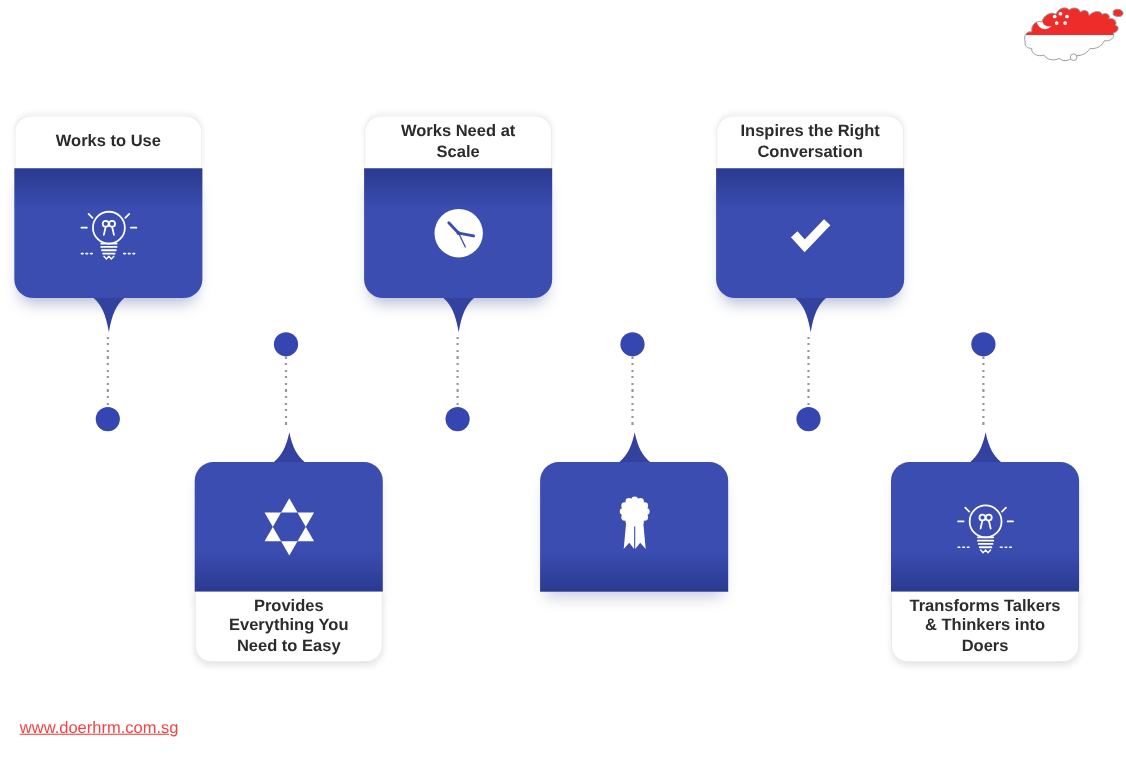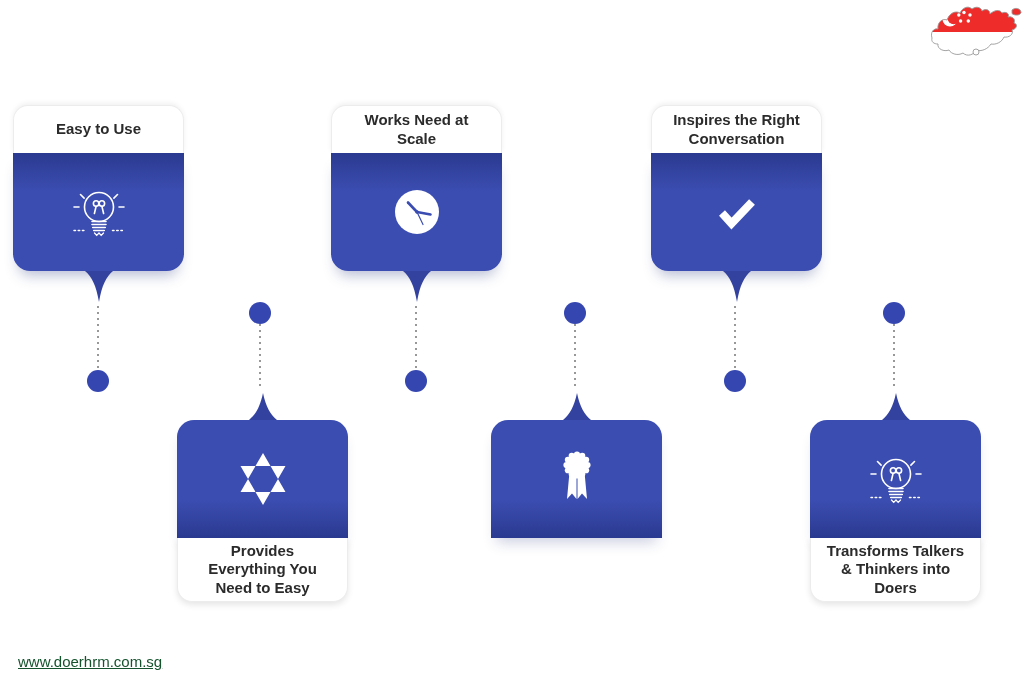--- a/index.html
+++ b/index.html
@@ -76,7 +76,7 @@
 </svg>
 
 <div class="card c1">
-  <div class="card-white card-header">Easy to Use</div>
+  <div class="card-white card-header">Works to Use</div>
   <div class="card-body body-top">
     <svg width="58" height="62" viewBox="-29 -31 58 62" fill="none" stroke="#ffffff" stroke-width="1.6" stroke-linecap="round">
       <circle cx="0" cy="-5" r="14.5"></circle>

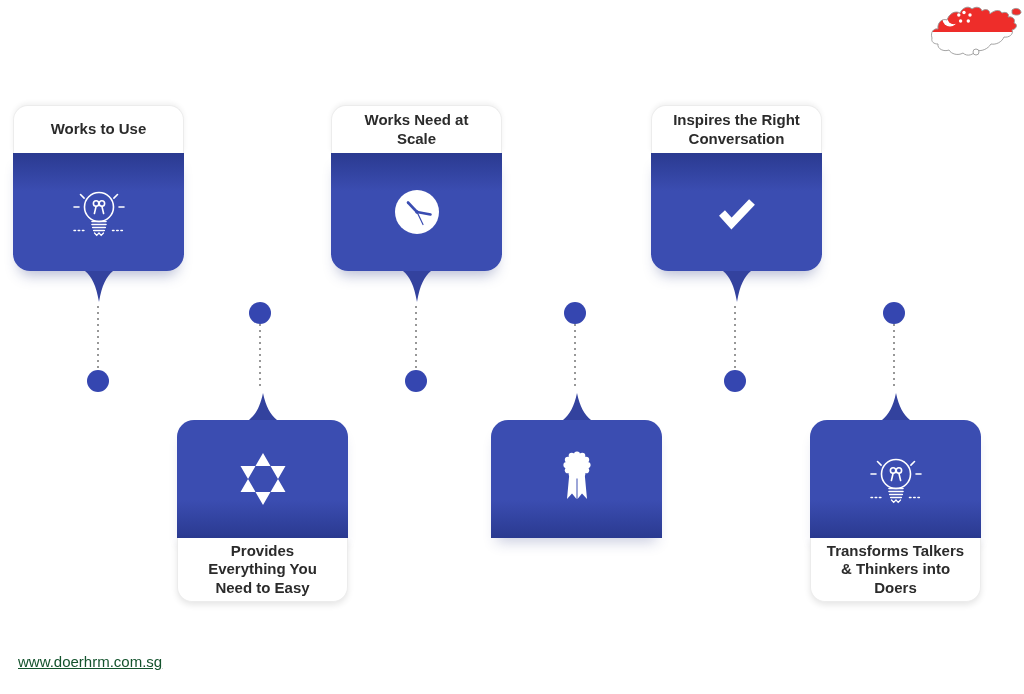--- a/index.html
+++ b/index.html
@@ -46,7 +46,7 @@
   .flag{position:absolute;left:924px;top:2px;width:100px;height:62px;}
 
   .site-link{
-    position:absolute;left:18px;top:653px;font-size:15px;color:#14532d;
+    position:absolute;left:18px;top:653px;font-size:15px;color:#ef4444;
     text-decoration:underline;cursor:pointer;
   }
 </style>

